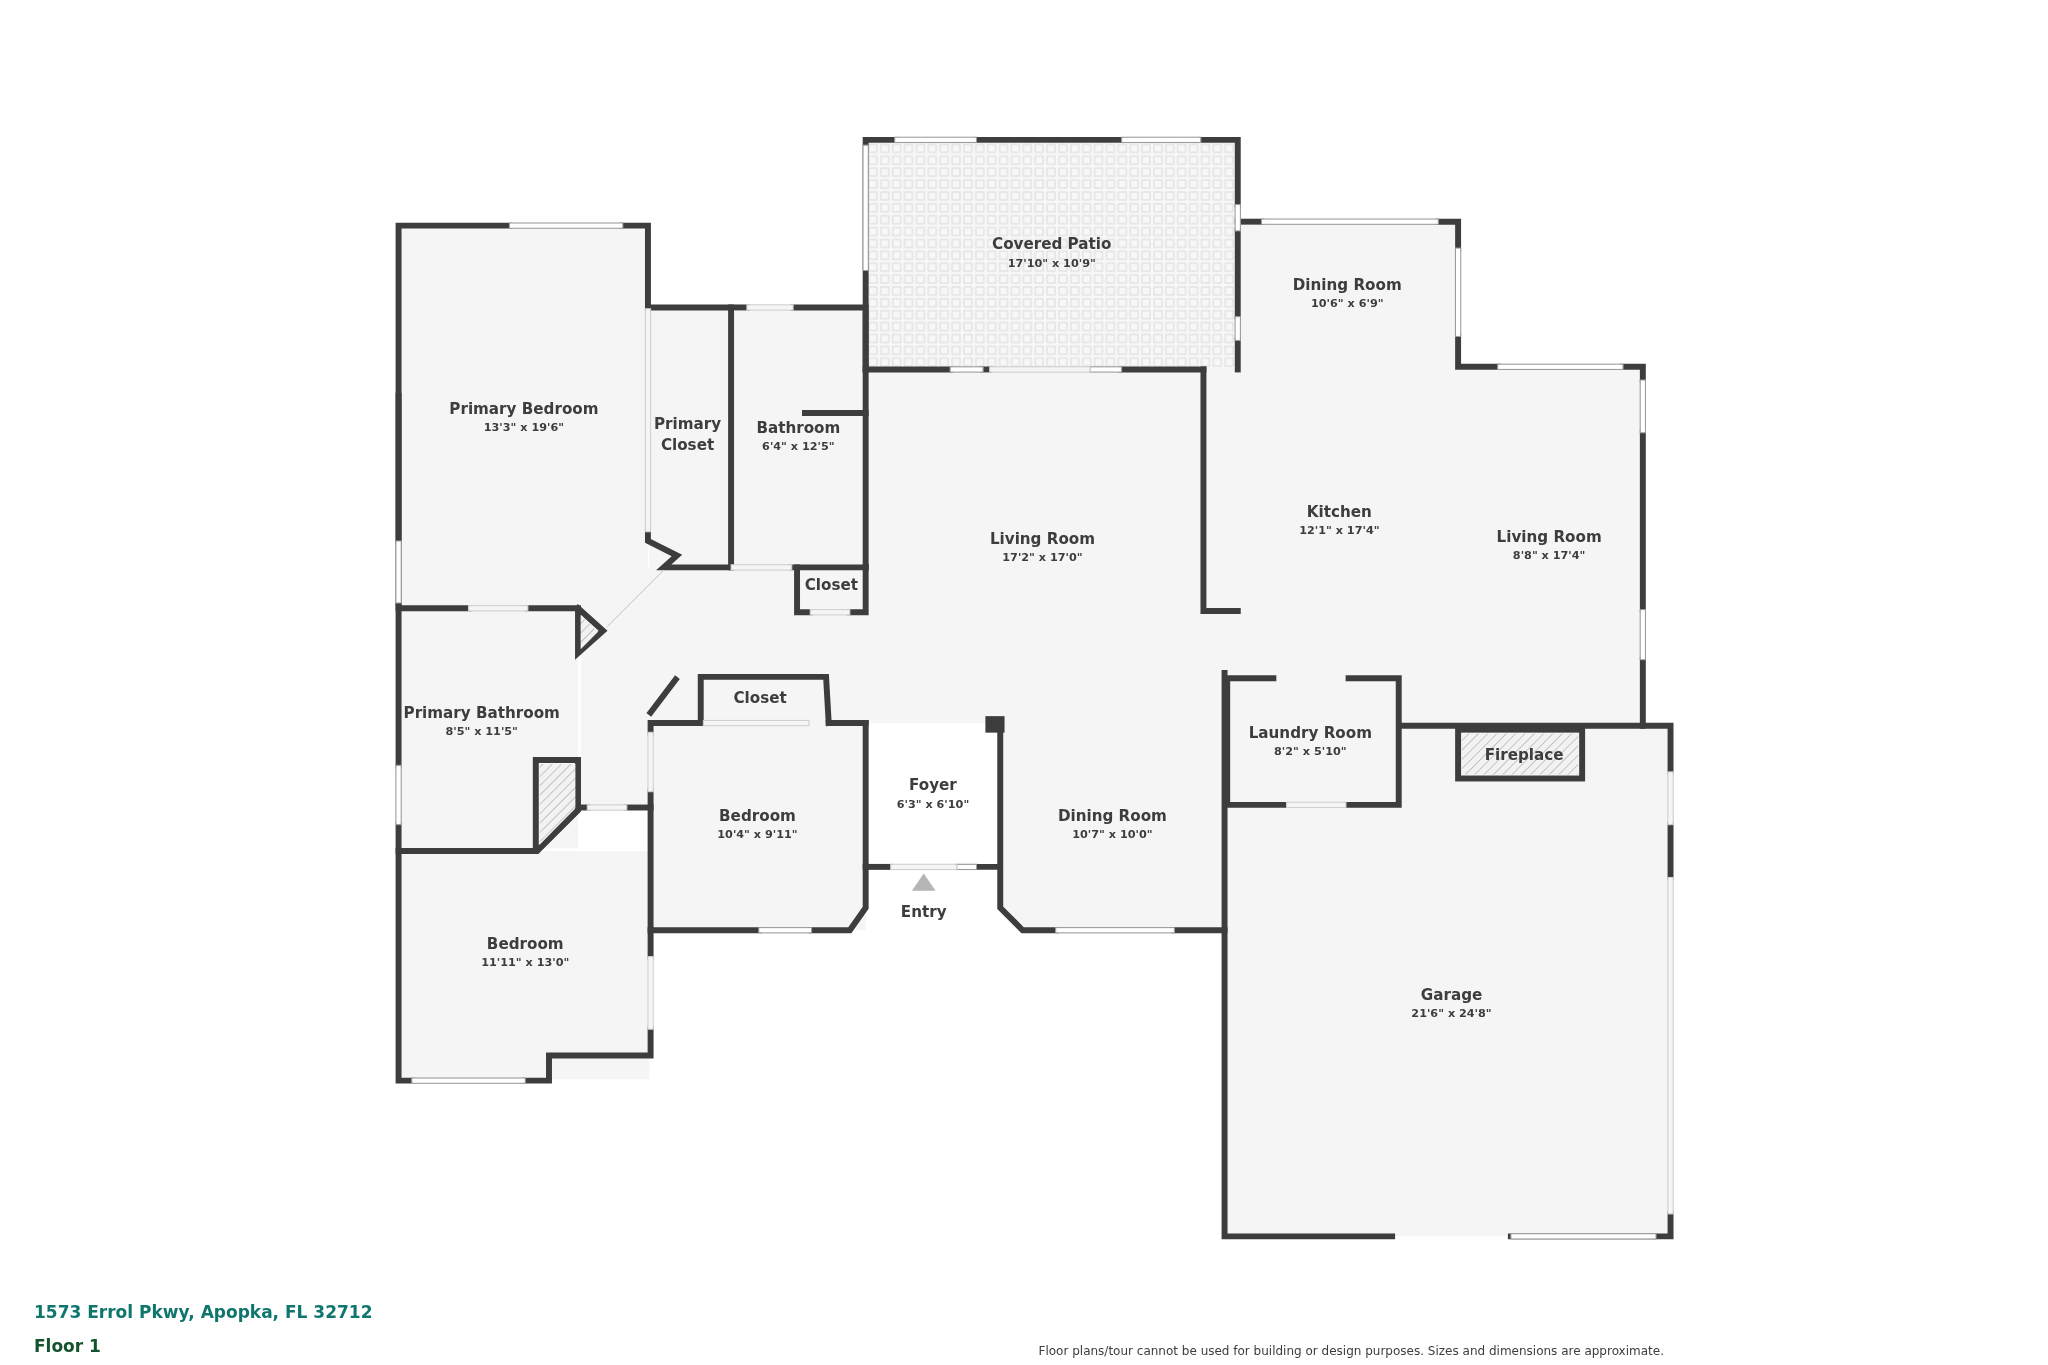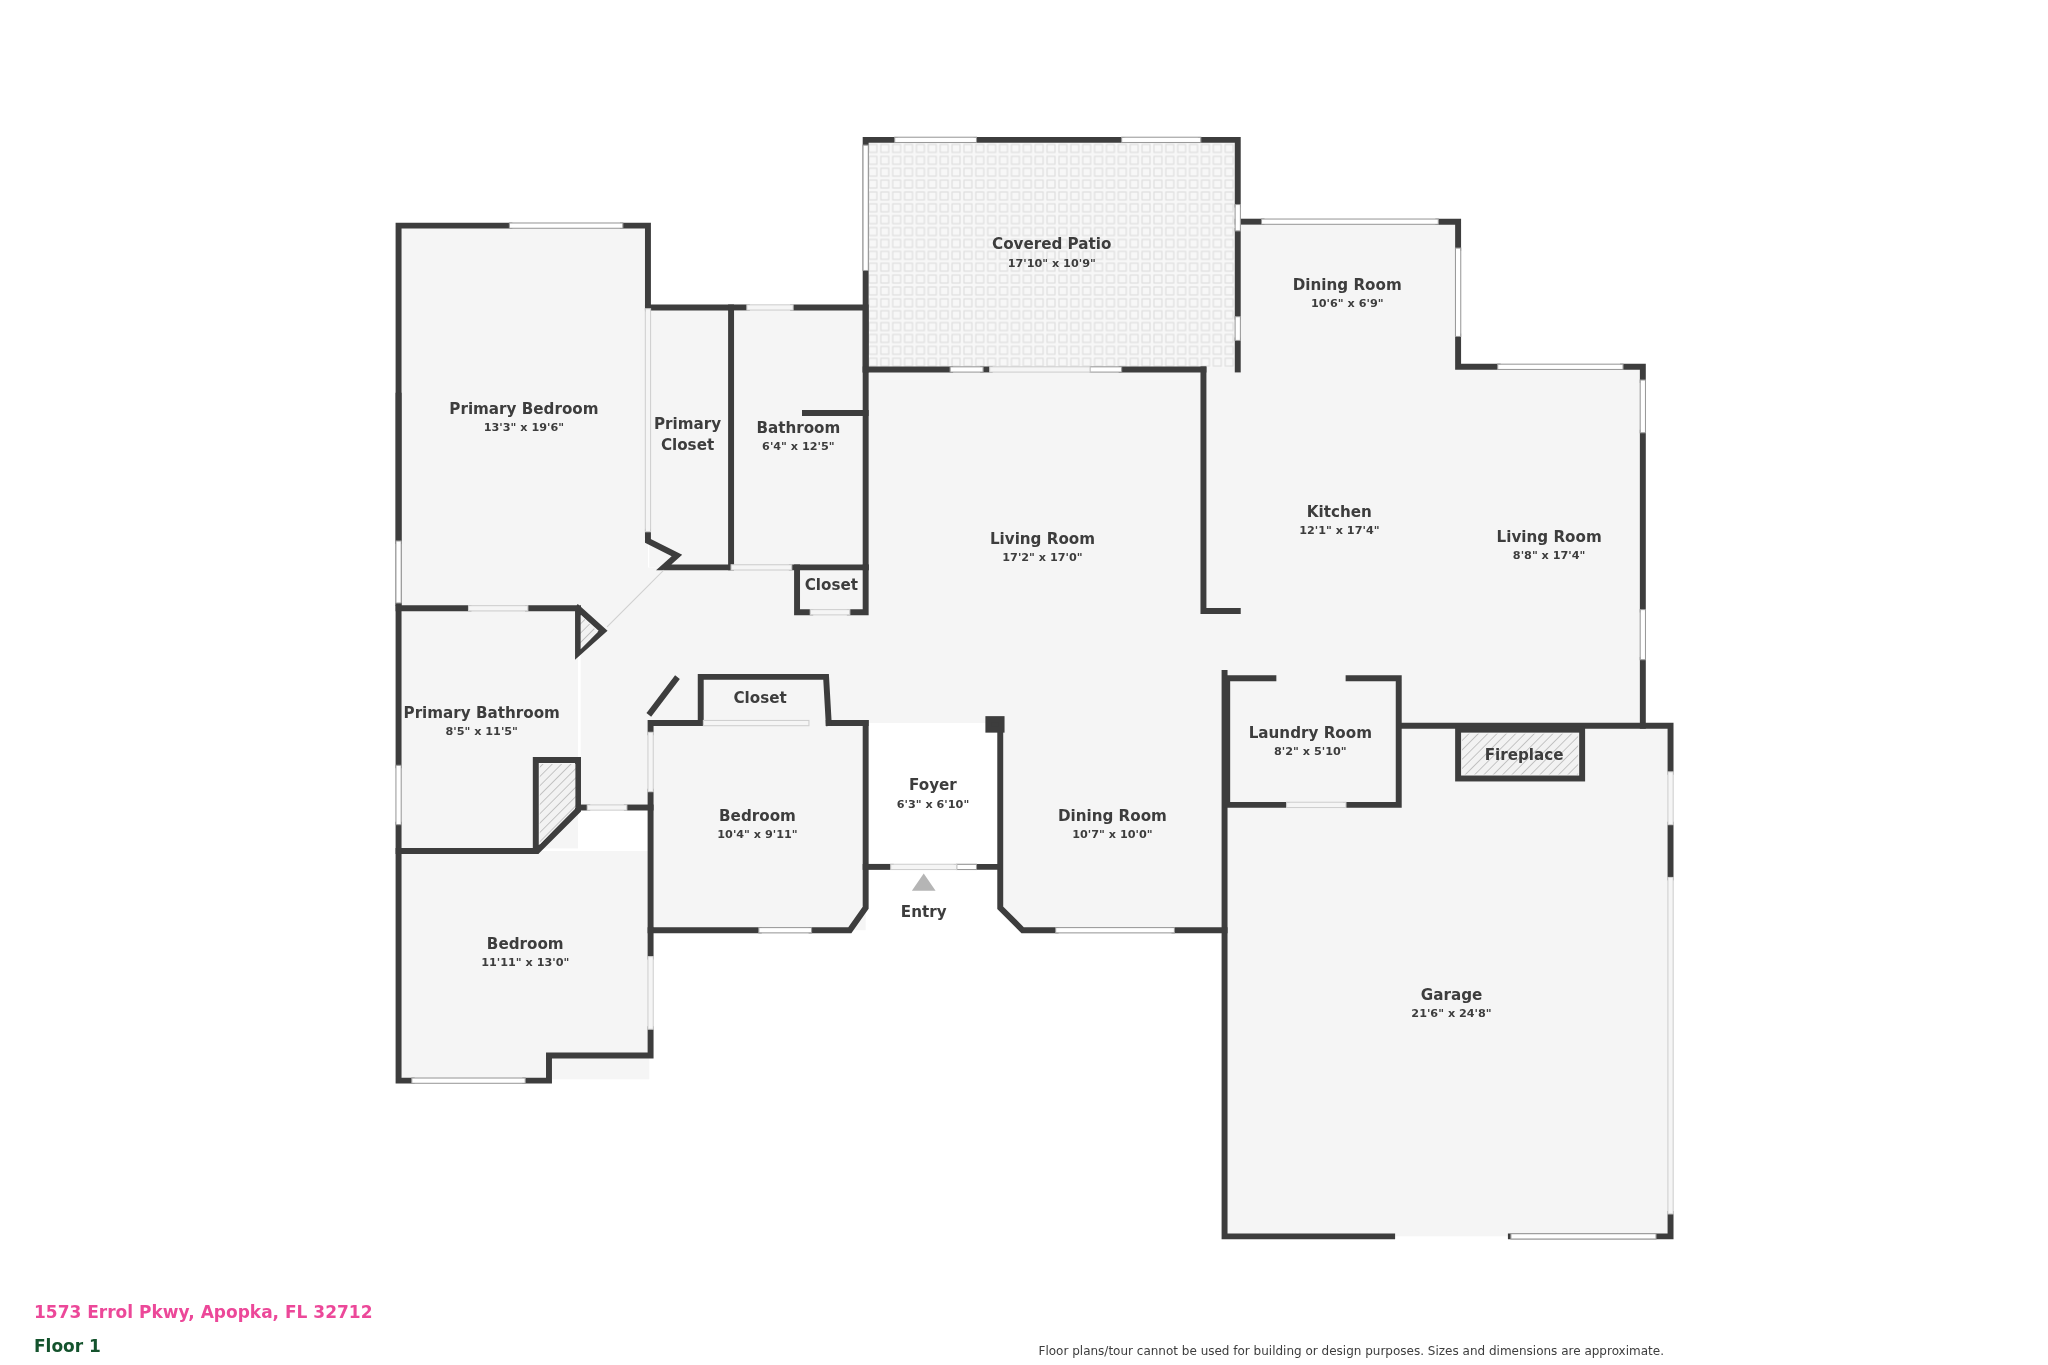--- a/index.html
+++ b/index.html
@@ -7,7 +7,7 @@
   #plan{position:absolute;left:0;top:0;}
   .rname{font-family:"DejaVu Sans",sans-serif;font-weight:bold;font-size:11.5px;fill:#3d3d3d;text-anchor:middle;}
   .rdim{font-family:"DejaVu Sans",sans-serif;font-weight:bold;font-size:8.5px;fill:#3d3d3d;text-anchor:middle;}
-  .address{position:absolute;left:34px;top:1302px;font-size:17px;font-weight:bold;color:#ec4899;text-align:right;}
+  .address{position:absolute;left:34px;top:1302px;font-size:17px;font-weight:bold;color:#0f766e;text-align:right;}
   .floor{position:absolute;left:34px;top:1336px;font-size:17px;font-weight:bold;color:#14532d;}
   .disclaimer{position:absolute;left:0;width:1664px;text-align:right;top:1344px;font-size:12px;font-weight:normal;color:#3d3d3d;}
 </style>

